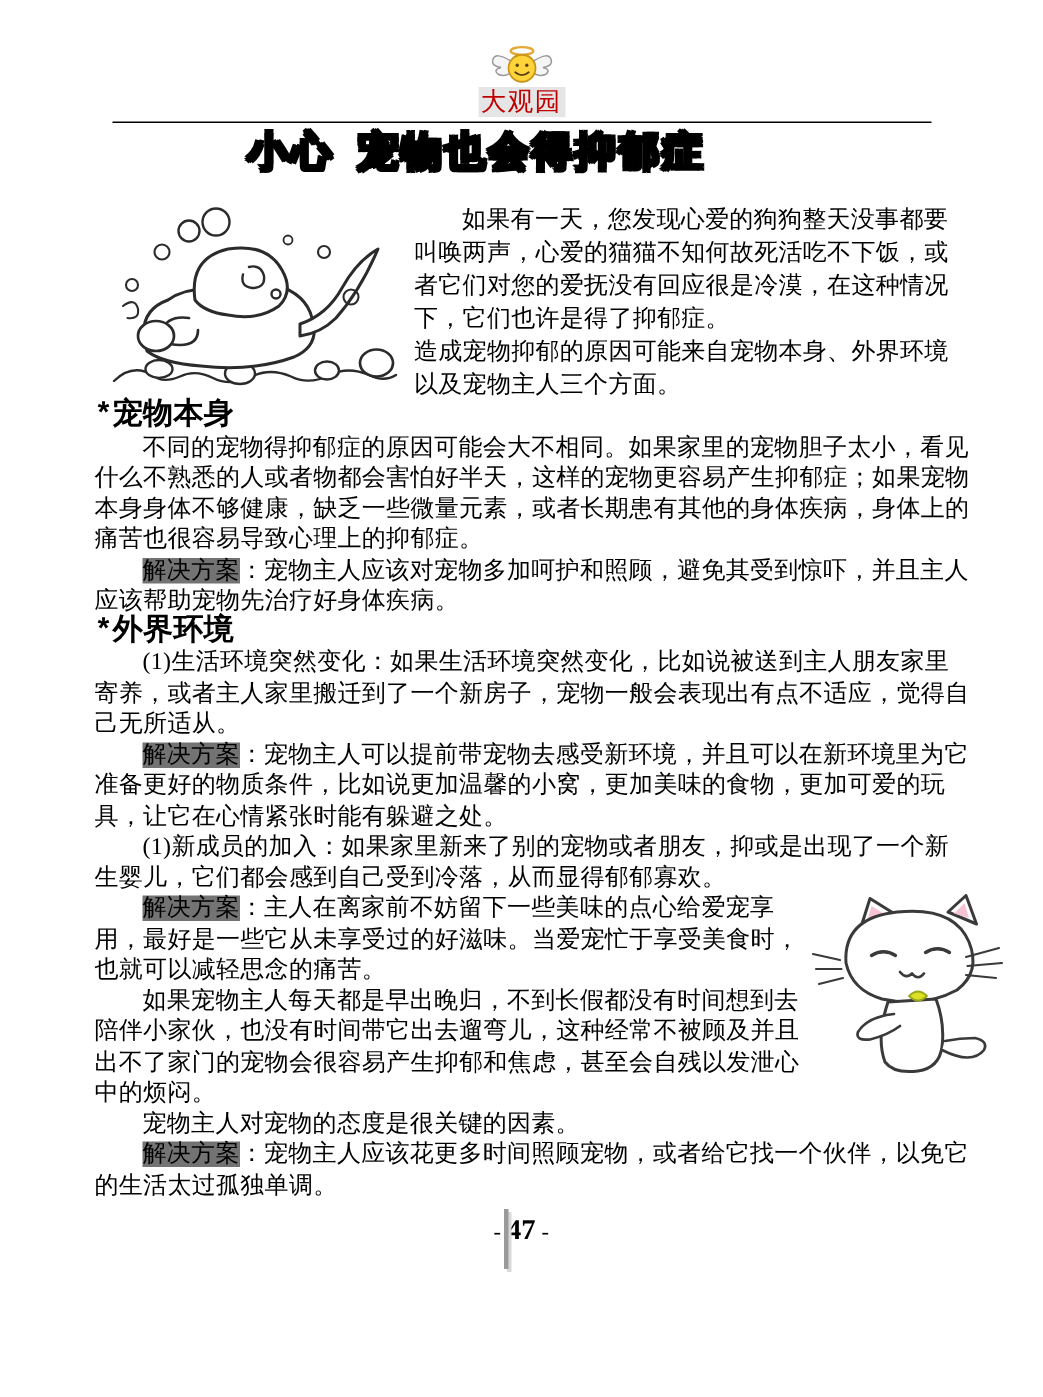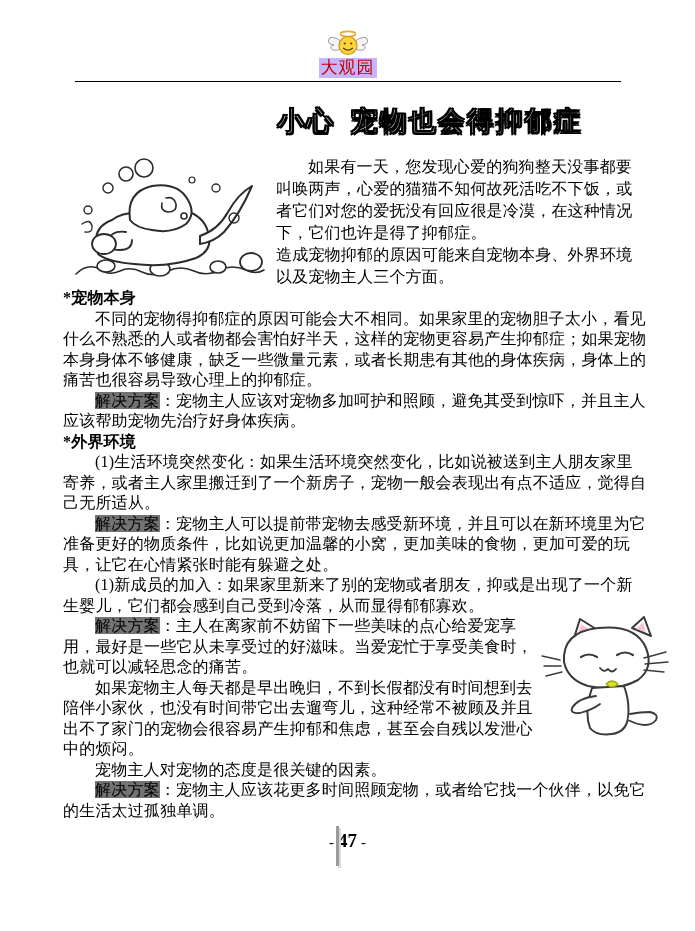--- a/index.html
+++ b/index.html
@@ -11,7 +11,7 @@
   .header{text-align:center;padding-top:30px;line-height:0;}
   .angel{display:inline-block;width:46px;height:26px;}
   .site-name{display:inline-block;margin-top:2px;font-size:17px;line-height:20px;
-             color:#c00000;background:#c4b5fd;padding:0 2px;letter-spacing:1px;}
+             color:#c00000;background:#e5e5e5;padding:0 2px;letter-spacing:1px;}
   .header-rule{width:546px;margin:3px auto 0;border:none;border-top:1.6px solid #000;height:0;}
 
   

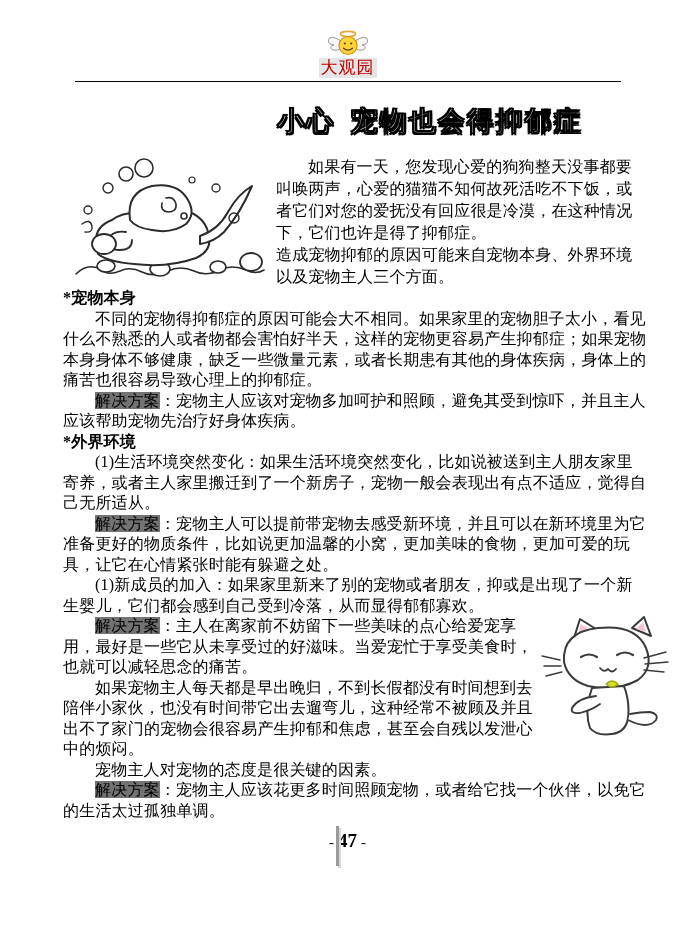--- a/index.html
+++ b/index.html
@@ -15,8 +15,8 @@
   .header-rule{width:546px;margin:3px auto 0;border:none;border-top:1.6px solid #000;height:0;}
 
   
-  .title{margin-top:24px;text-align:center;padding-left:165px;
-         font-size:27px;line-height:30px;font-weight:400;letter-spacing:2px;word-spacing:6px;
+  .title{margin-top:4px;padding-left:165px;
+         font-size:27px;line-height:30px;font-weight:700;letter-spacing:2px;word-spacing:6px;
          color:#fff;-webkit-text-stroke:1.6px #000;
          text-shadow:1.5px 1.5px 0 #000,-1.5px -1.5px 0 #000,1.5px -1.5px 0 #000,-1.5px 1.5px 0 #000;
          font-family:"Liberation Sans","DejaVu Sans",sans-serif;}

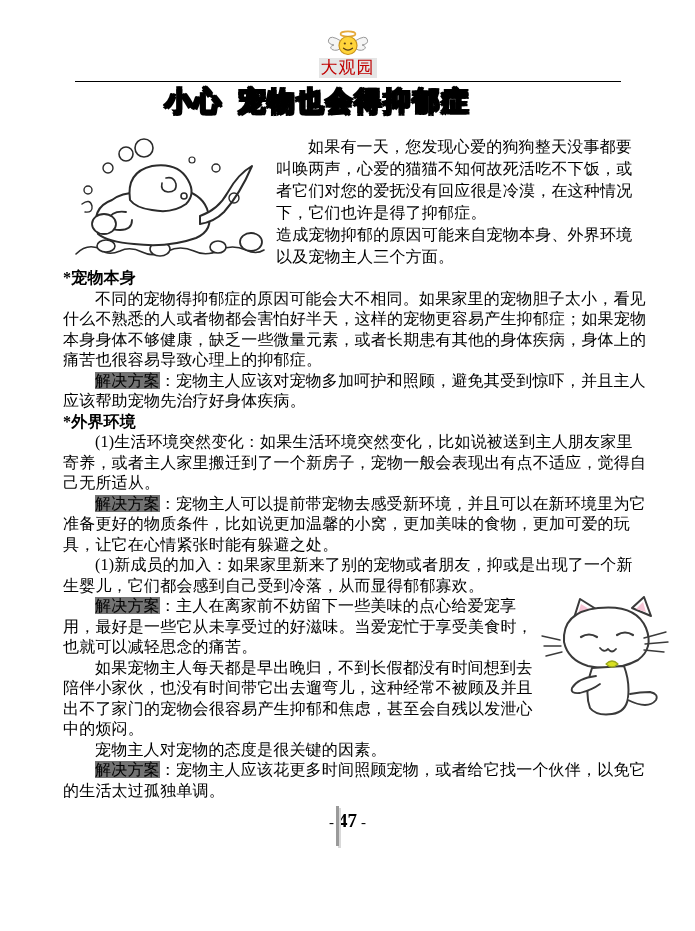--- a/index.html
+++ b/index.html
@@ -25,8 +25,8 @@
   .content{margin:20px 47px 0 63px;font-size:16px;line-height:20.5px;letter-spacing:.2px;}
   .content p{margin:0;}
   .indent{text-indent:2em;}
-  .sec-heading{font-size:16px;line-height:20.5px;font-weight:bold;margin:0;
-               font-family:Liberation Serif, serif;}
+  .sec-heading{font-size:20px;line-height:20.5px;font-weight:bold;margin:0;
+               font-family:Liberation Mono, monospace;}
   .hl{background:#737373;}
 
   

